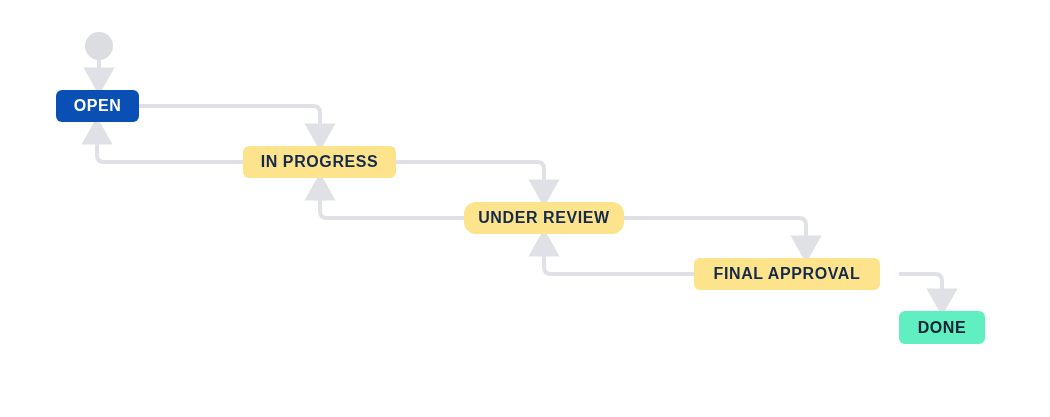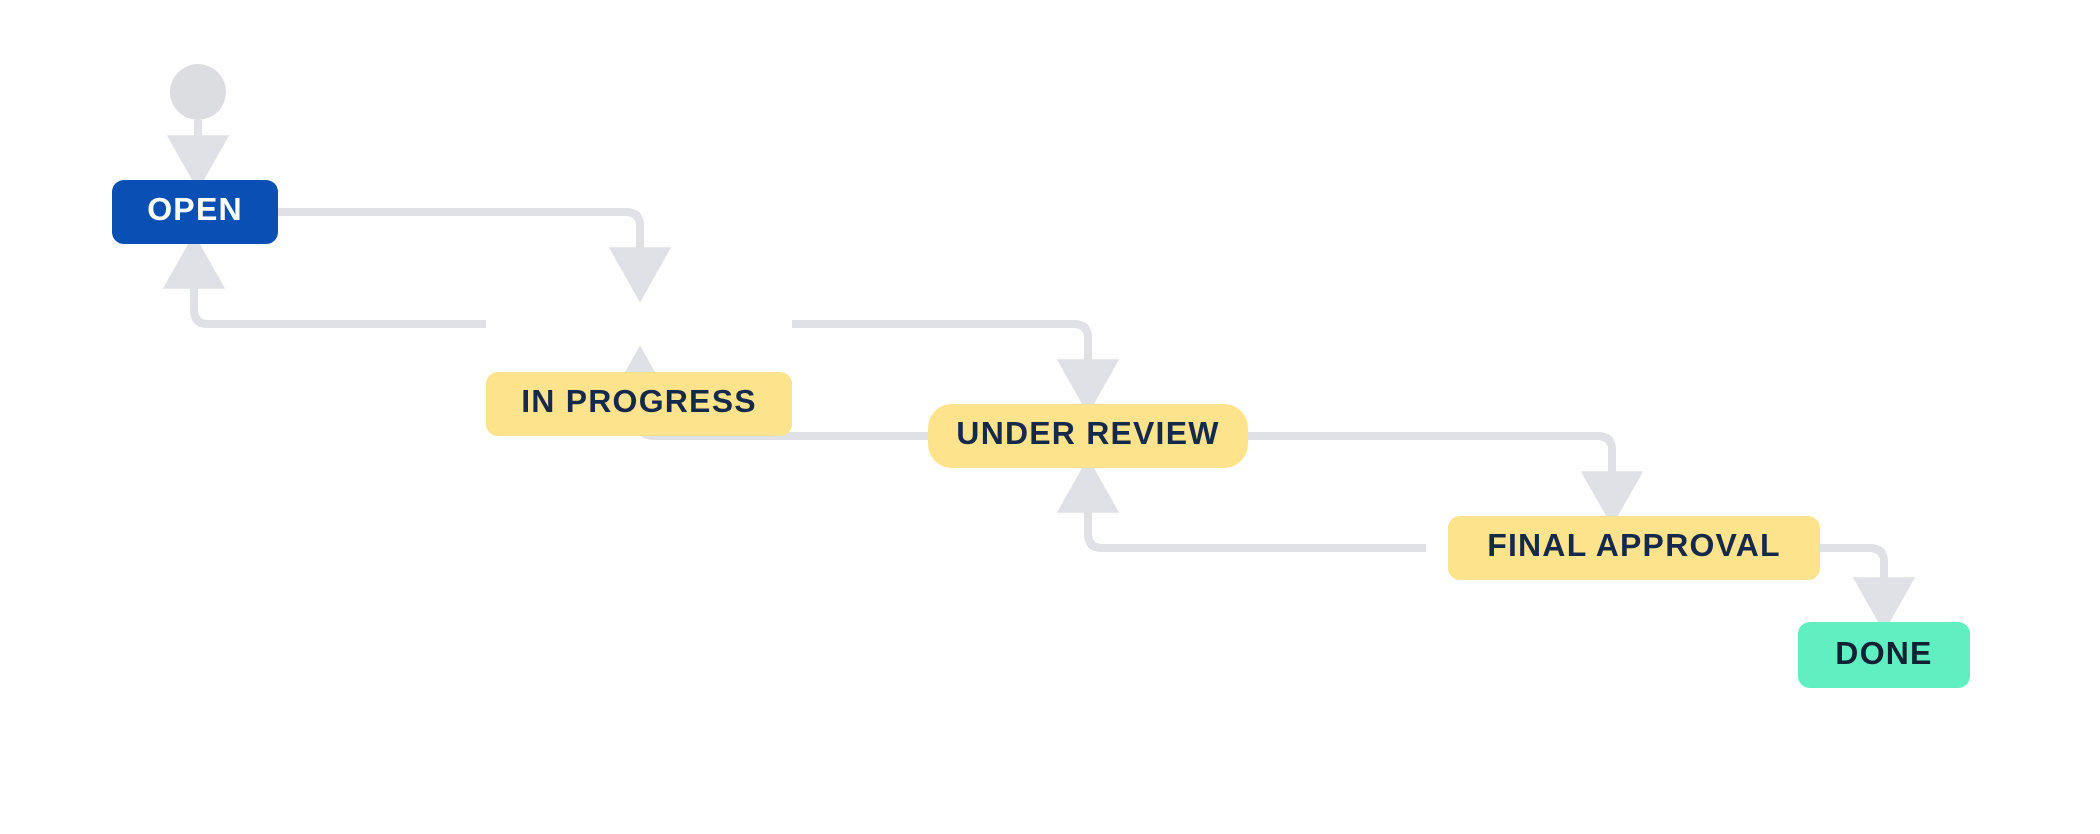--- a/index.html
+++ b/index.html
@@ -39,7 +39,7 @@
     user-select: none;
   }
   .node-open          { left: 56px;  top: 90px;  width: 83px;  height: 32px; }
-  .node-inprogress    { left: 243px; top: 146px; width: 153px; height: 32px; margin-top: 40px; }
+  .node-inprogress    { left: 243px; top: 146px; width: 153px; height: 32px; }
   .node-underreview   { left: 464px; top: 202px; width: 160px; height: 32px; border-radius: 12px; }
   .node-finalapproval { left: 724px; top: 258px; width: 186px; height: 32px; }
   .node-done          { left: 899px; top: 311px; width: 86px;  height: 33px; }

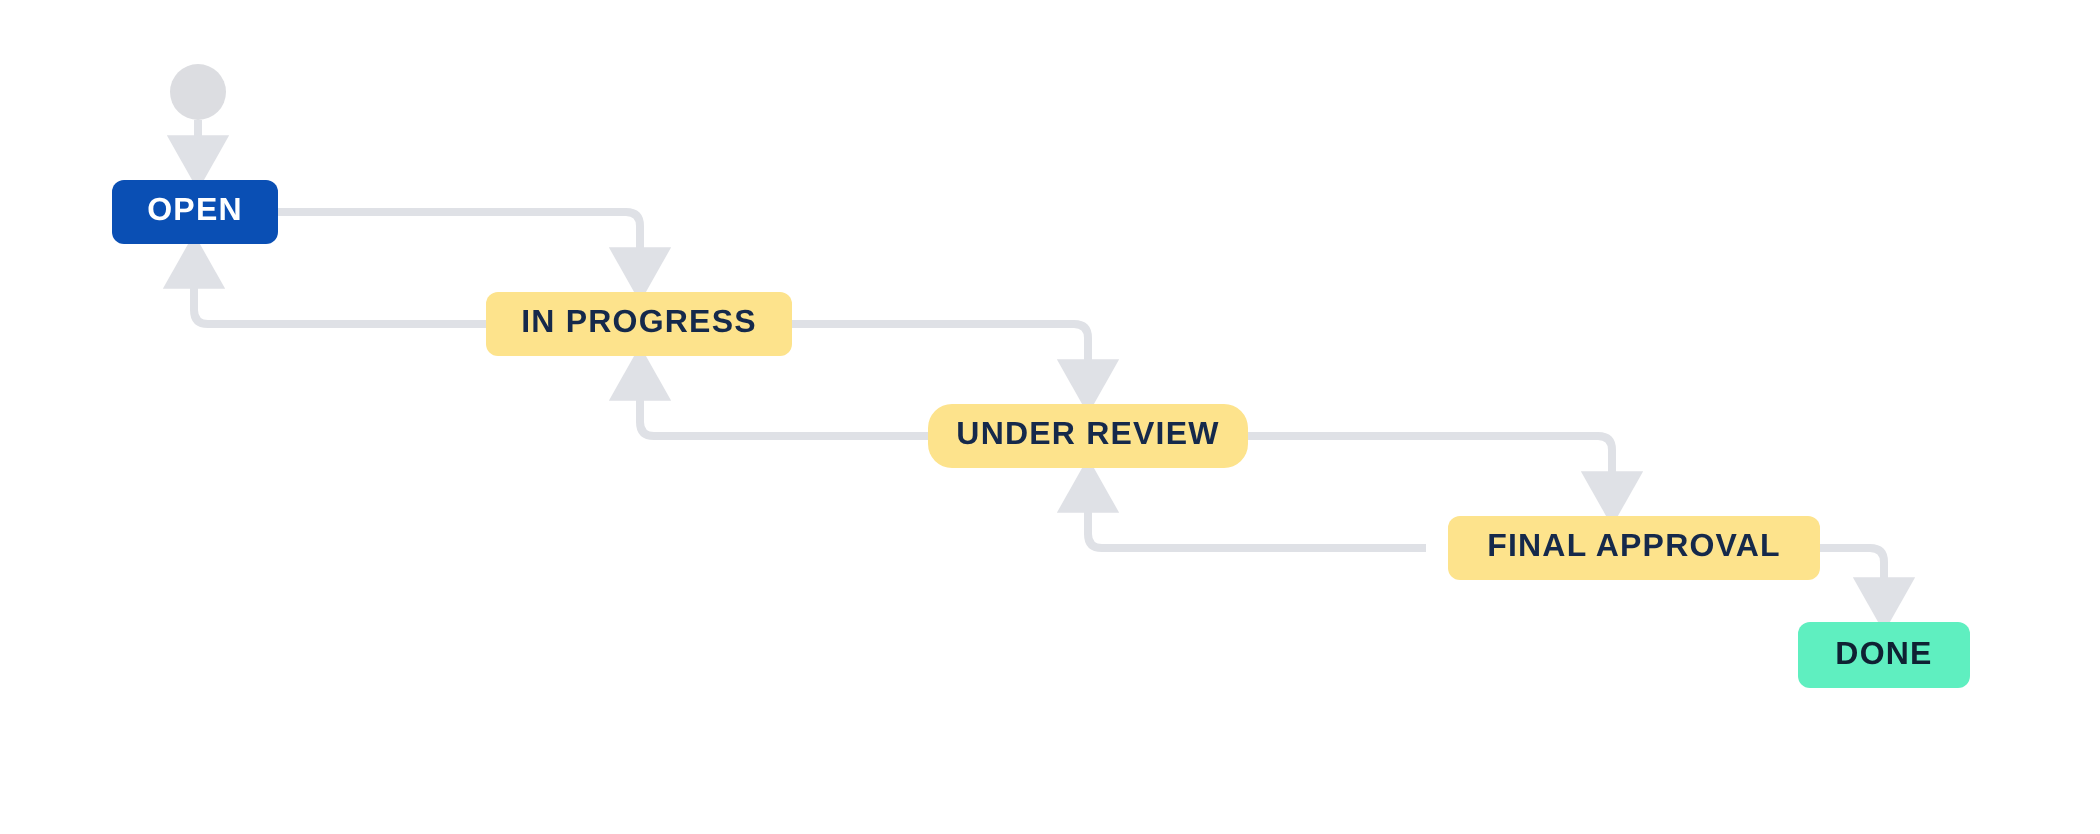--- a/index.html
+++ b/index.html
@@ -41,7 +41,7 @@
   .node-open          { left: 56px;  top: 90px;  width: 83px;  height: 32px; }
   .node-inprogress    { left: 243px; top: 146px; width: 153px; height: 32px; }
   .node-underreview   { left: 464px; top: 202px; width: 160px; height: 32px; border-radius: 12px; }
-  .node-finalapproval { left: 724px; top: 258px; width: 186px; height: 32px; }
+  .node-finalapproval { left: 694px; top: 258px; width: 186px; height: 32px; }
   .node-done          { left: 899px; top: 311px; width: 86px;  height: 33px; }
 </style>
 </head>

